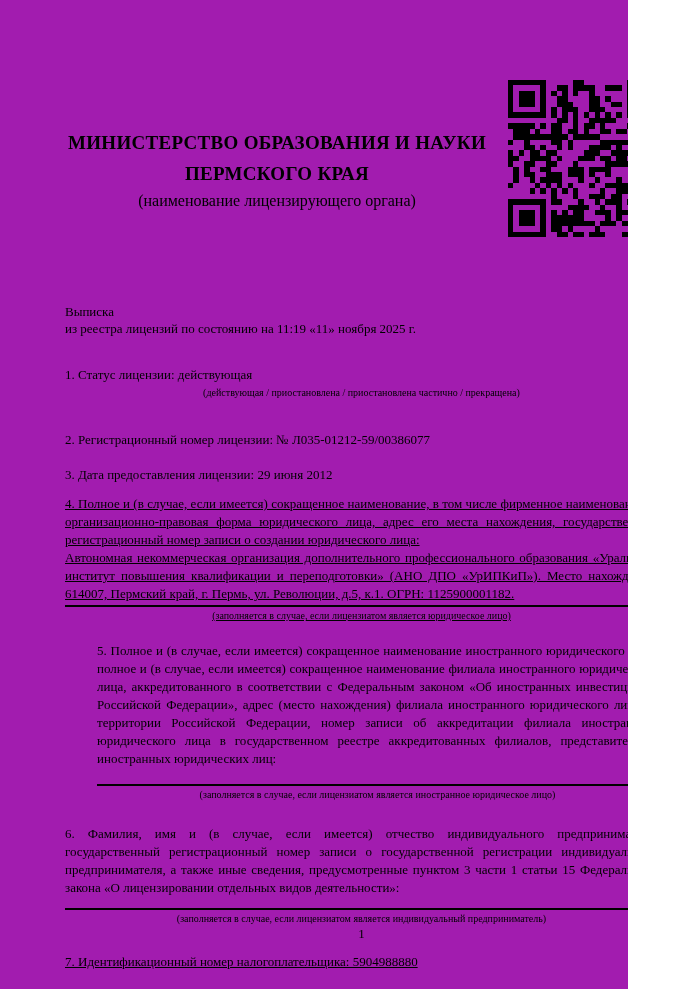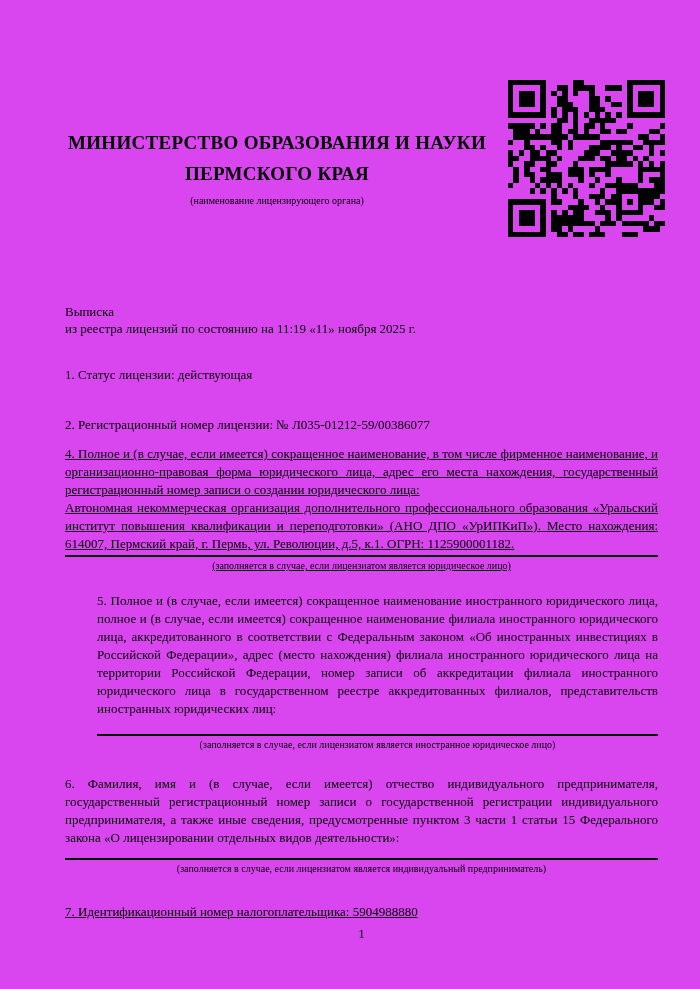--- a/index.html
+++ b/index.html
@@ -9,9 +9,9 @@
   }
   .page {
     position: relative;
-    width: 700px;
+    width: 628px;
     height: 989px;
-    background: #d946ef;
+    background: #a21caf;
     font-family: "Liberation Serif", "DejaVu Serif", serif;
     color: #000000;
     overflow: hidden;

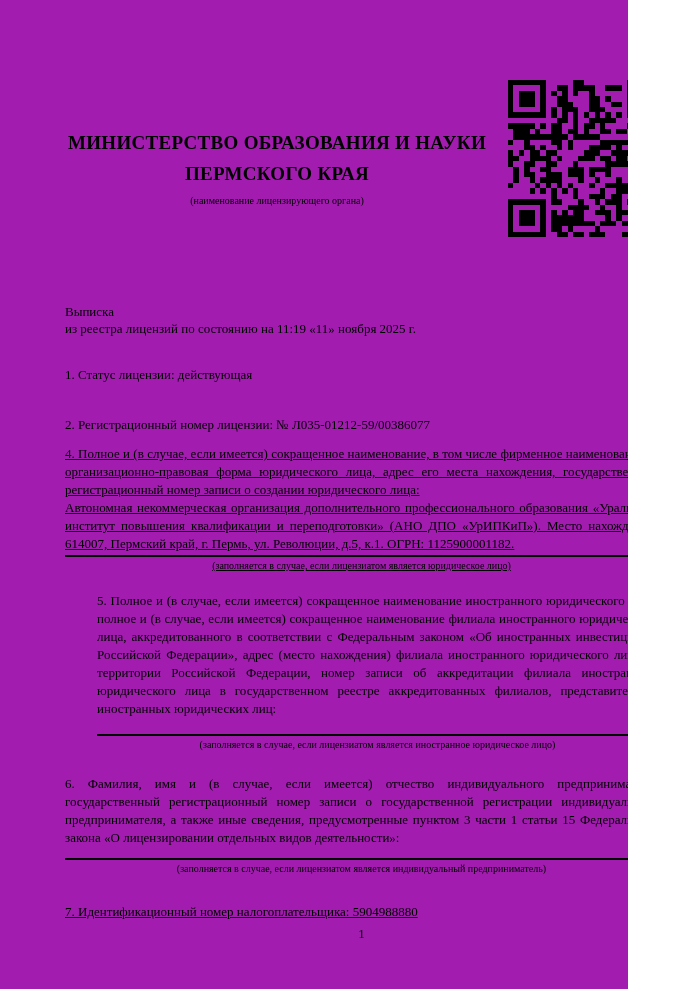--- a/index.html
+++ b/index.html
@@ -37,7 +37,7 @@
     letter-spacing: 0.3px;
   }
   .ministry-caption {
-    font-size: 10px;
+    font-size: 16px;
     line-height: 12px;
     margin-top: 6px;
   }

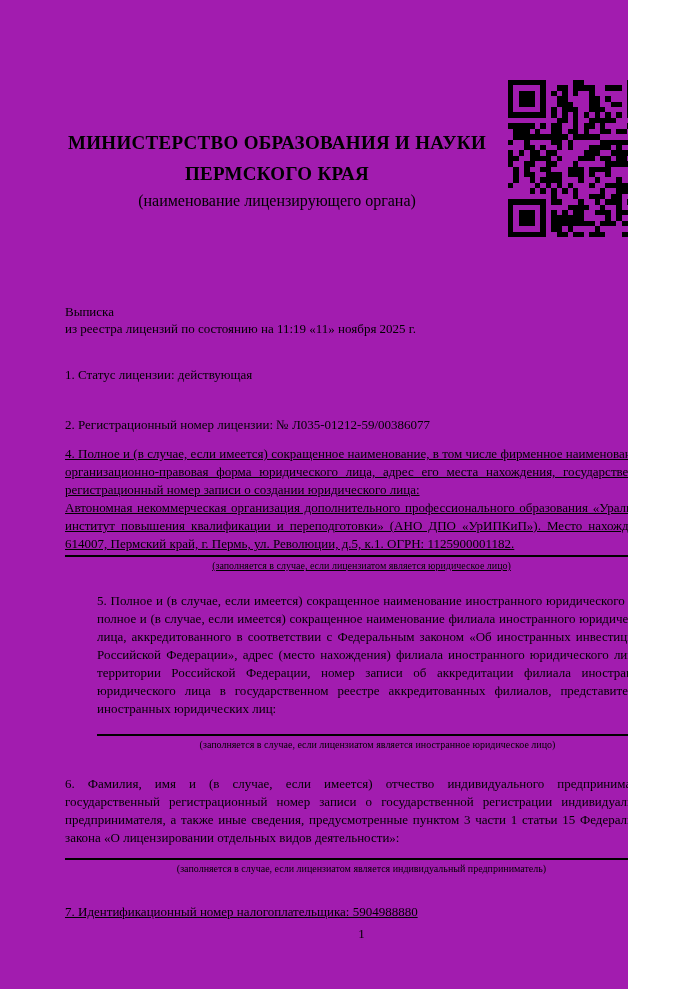--- a/index.html
+++ b/index.html
@@ -539,6 +539,7 @@
 
     <div class="item item-1">
       <div>1. Статус лицензии: действующая</div>
+      <div class="caption">(действующая / приостановлена / приостановлена частично / прекращена)</div>
     </div>
 
     <div class="item item-2">

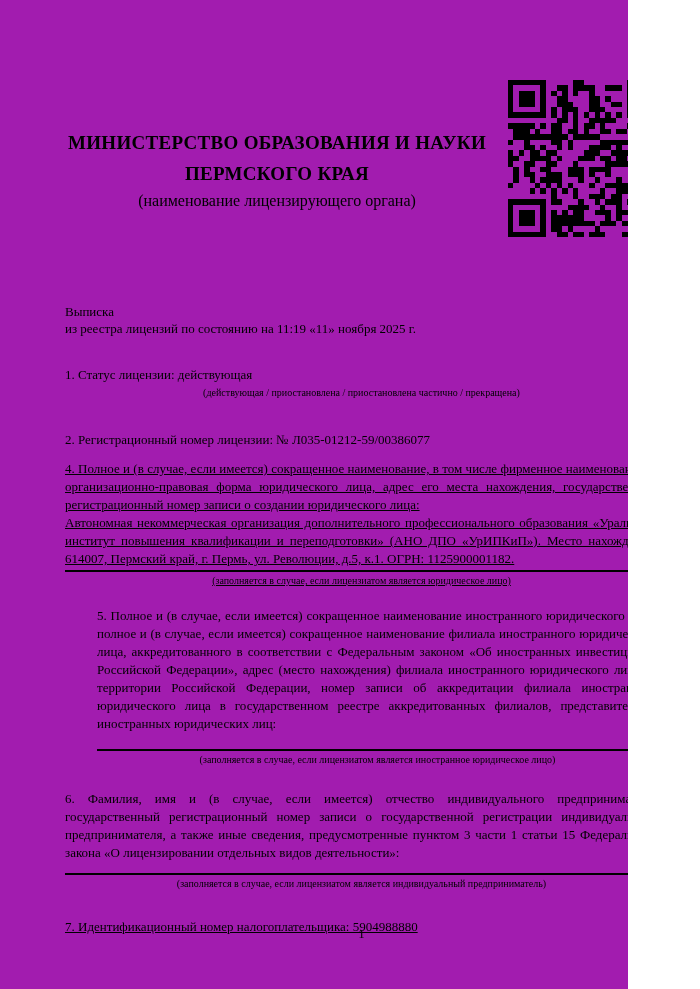--- a/index.html
+++ b/index.html
@@ -546,6 +546,9 @@
       <div>2. Регистрационный номер лицензии: № Л035-01212-59/00386077</div>
     </div>
 
+    <div class="item item-3">
+      <div>3. Дата предоставления лицензии: 29 июня 2012</div>
+    </div>
 
     <div class="item item-4">
       <div class="para">4. Полное и (в случае, если имеется) сокращенное наименование, в том числе фирменное наименование, и организационно-правовая форма юридического лица, адрес его места нахождения, государственный регистрационный номер записи о создании юридического лица:</div>

